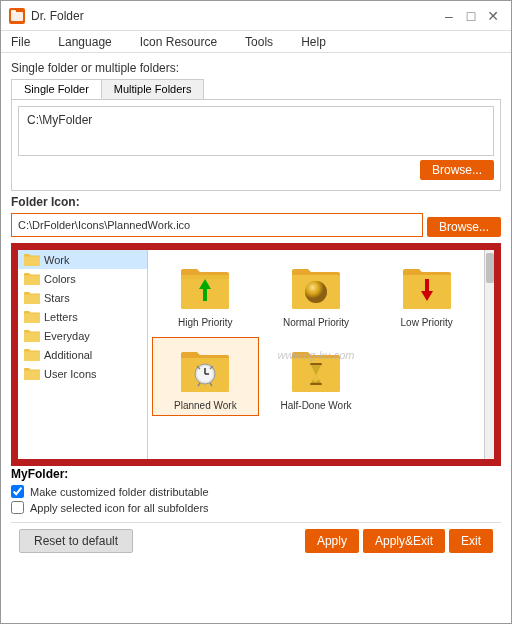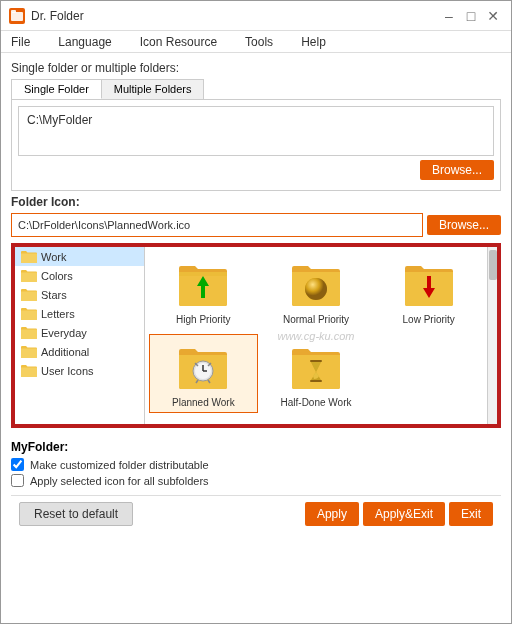--- a/index.html
+++ b/index.html
@@ -147,7 +147,7 @@
       display: flex;
       gap: 4px;
       margin-bottom: 6px;
-      align-items: center;
+      align-items: flex-end;
     }
     .icon-path-input {
       flex: 1;

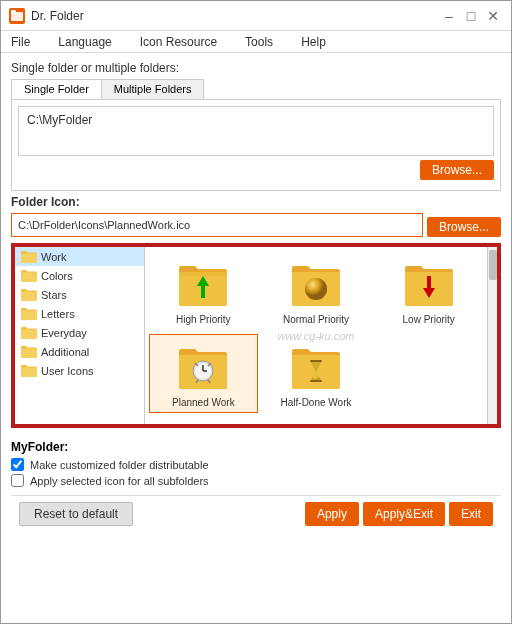--- a/index.html
+++ b/index.html
@@ -161,9 +161,9 @@
 
     .icon-browser {
       display: flex;
-      border: 4px solid #b91c1c;
-      height: 185px;
-      margin-bottom: 12px;
+      border: 7px solid #b91c1c;
+      height: 223px;
+      margin-bottom: 1px;
     }
 
     .category-list {

